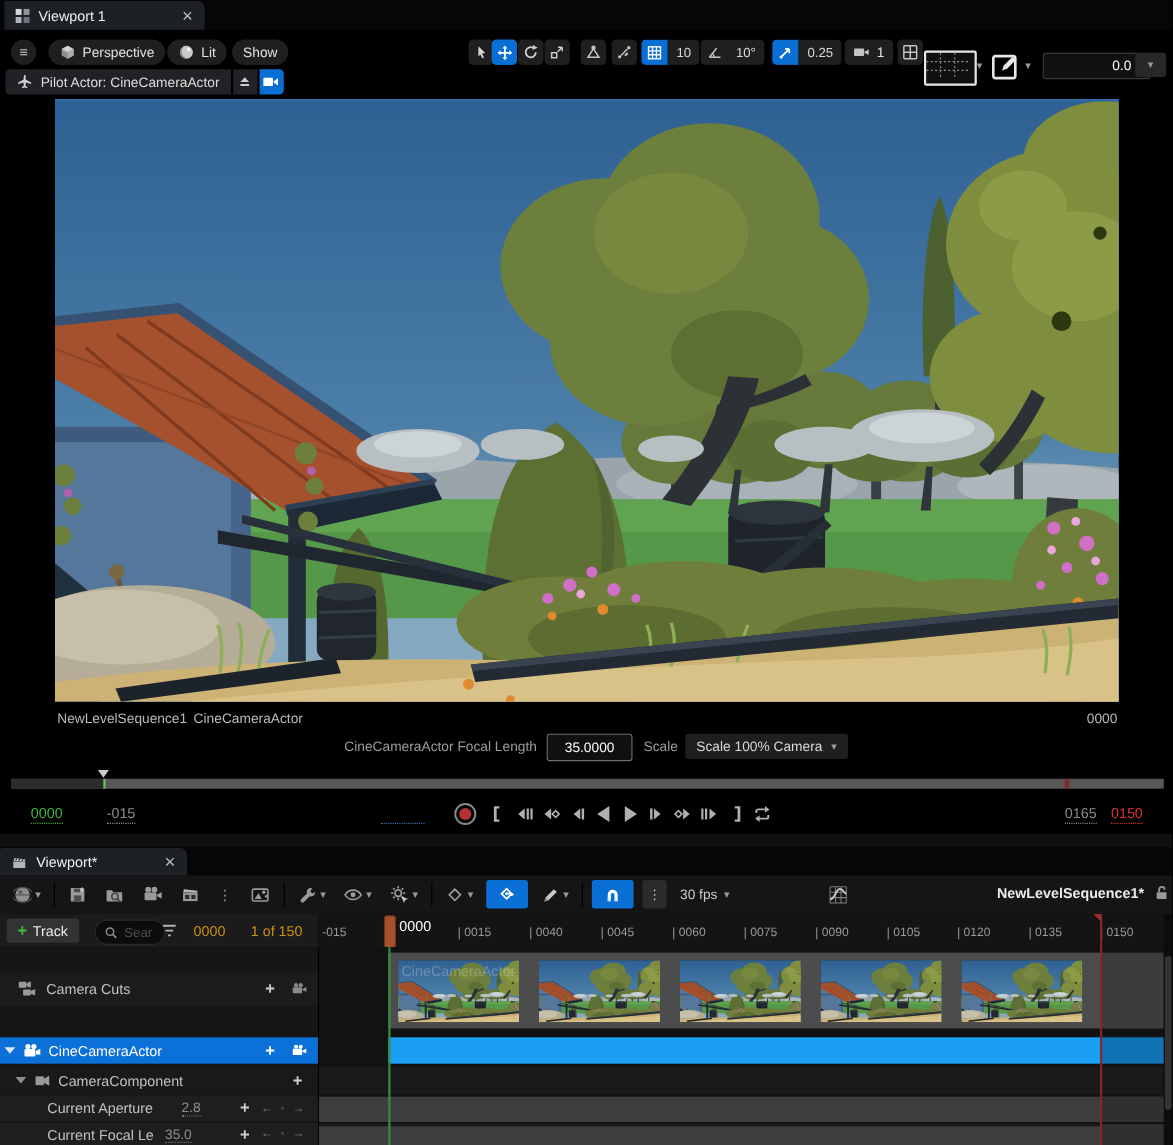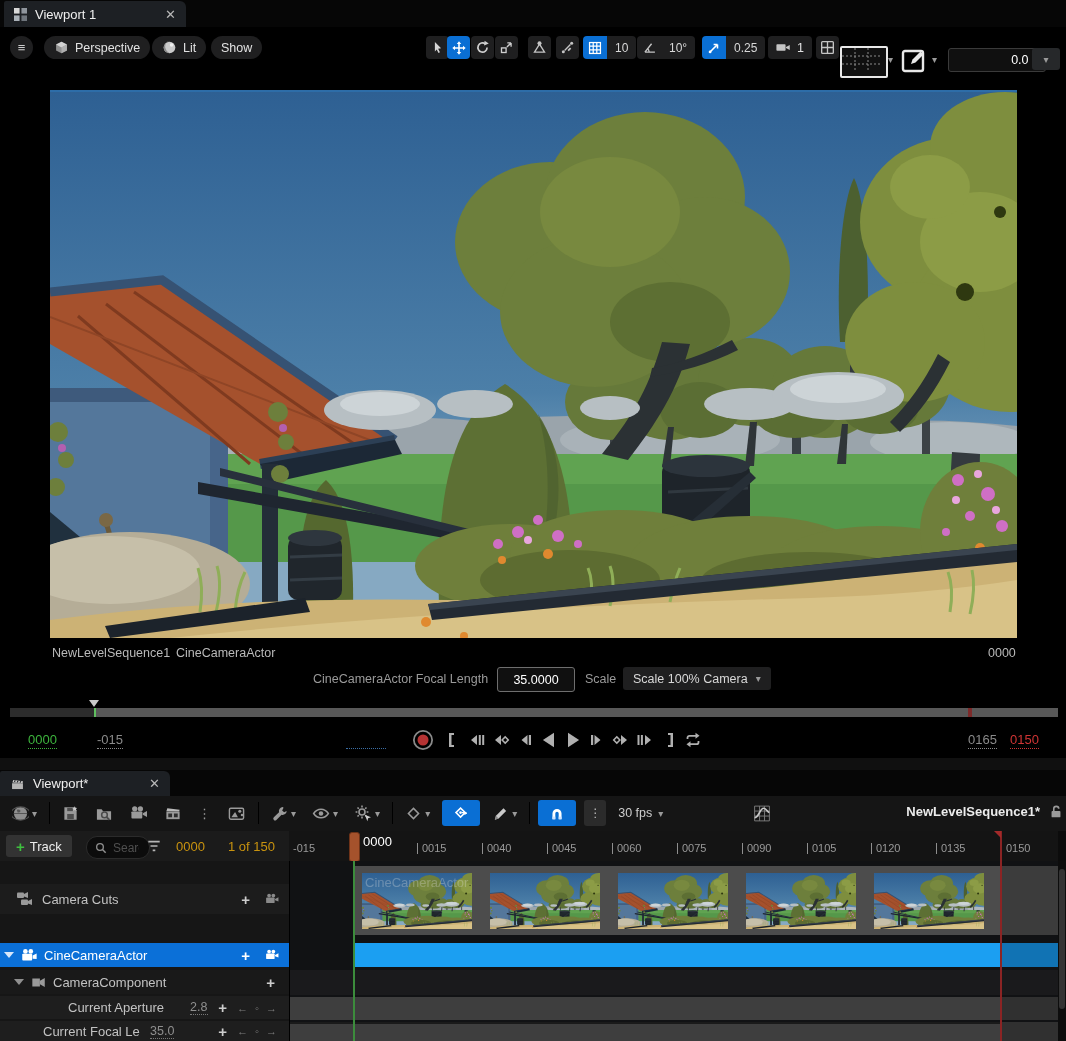--- a/index.html
+++ b/index.html
@@ -394,6 +394,30 @@
     <span class="chev">▾</span>
   </div>
 
+  <div class="abs row" style="left:5px;top:63px;gap:2px">
+    <div class="pilotpill">
+      <span>
+          <svg width="15" height="15" viewBox="0 0 18 18">
+            <path d="M8.2 1.5 h1.6 l.4 5 5.8 3 v1.6 l-5.8 -1.4 -.3 3.4 2 1.6 v1.3 l-3 -1 -3 1 v-1.3 l2 -1.6 -.3 -3.4 -5.8 1.4 v-1.6 l5.8 -3 Z" fill="#cfcfcf"></path>
+          </svg>
+        </span>
+      <span>Pilot Actor: CineCameraActor</span>
+    </div>
+    <div class="sqbtn">
+      <span>
+          <svg width="13" height="13" viewBox="0 0 18 18">
+            <path d="M9 3 L14.5 9 H3.5 Z M3.5 11.5 h11 v2.5 h-11 Z" fill="#c9c9c9"></path>
+          </svg>
+        </span>
+    </div>
+    <div class="sqbtn" style="background:#0a6fd4;border-radius:0 4px 4px 0">
+      <span>
+          <svg width="15" height="13" viewBox="0 0 18 14">
+            <path d="M1.5 2.5 h8.5 a1 1 0 0 1 1 1 v7 a1 1 0 0 1 -1 1 H1.5 a1 1 0 0 1 -1 -1 v-7 a1 1 0 0 1 1 -1 Z M12 6 L16.5 3 v8 L12 8 Z" fill="#fff"></path>
+          </svg>
+        </span>
+    </div>
+  </div>
 
   <div class="abs" style="left:50px;top:90px;width:967px;height:546px;border-top:2px solid #2d6da8;background:#3b6c9c">
     <svg width="967" height="546" viewBox="0 0 967 546" preserveAspectRatio="none">

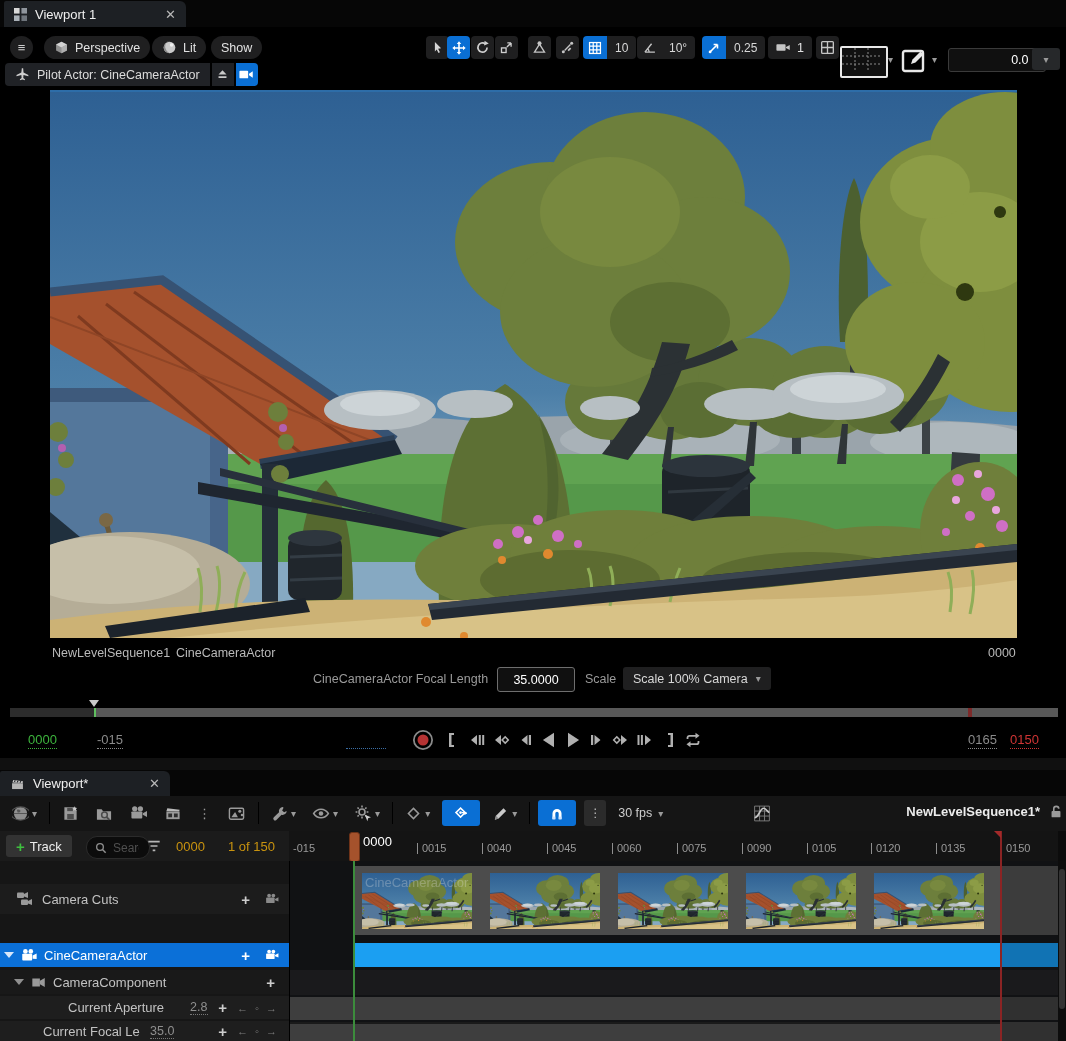--- a/index.html
+++ b/index.html
@@ -839,7 +839,7 @@
     <span class="plus" style="margin-left:auto;margin-right:14px">+</span>
   </div>
 
-  <div class="orow" style="top:996px;height:23px;background:#1e1e1e;padding-left:68px;box-sizing:border-box">
+  <div class="orow" style="top:996px;height:23px;background:#1e1e1e;padding-left:43px;box-sizing:border-box">
     <span>Current Aperture</span>
     <span class="dotval" style="margin-left:26px">2.8</span>
     <span class="plus" style="margin-left:auto;margin-right:10px">+</span>

